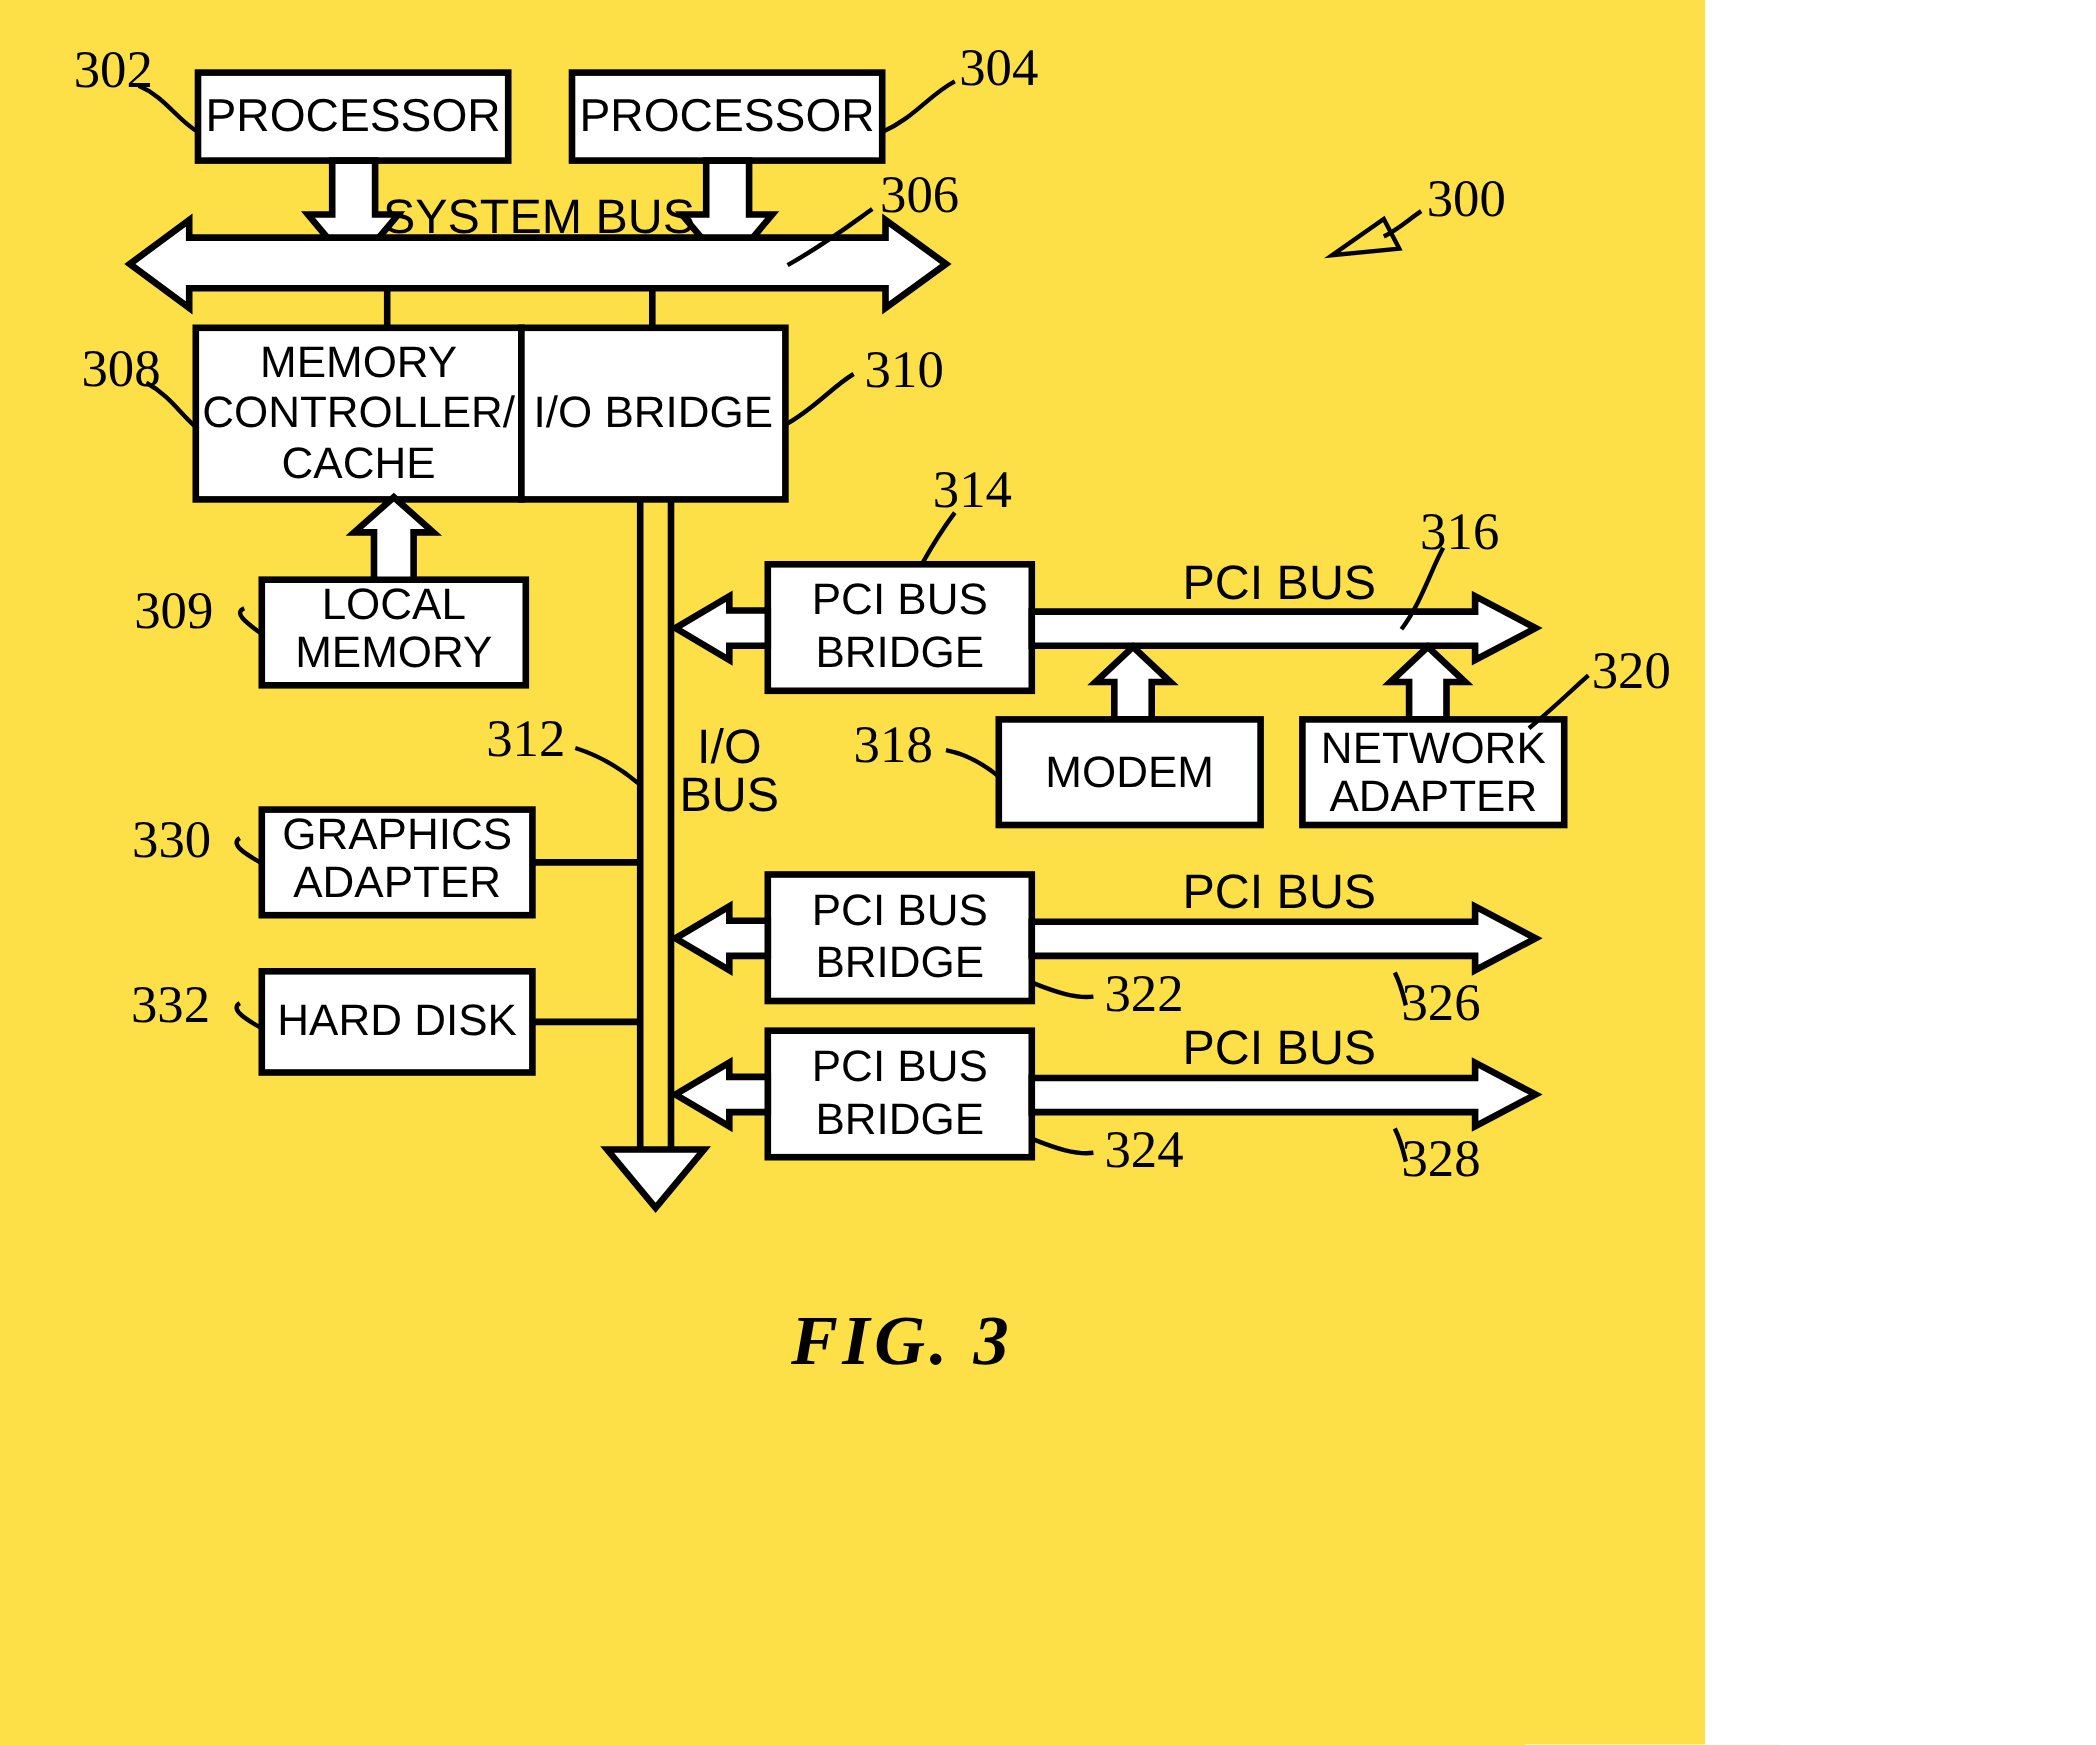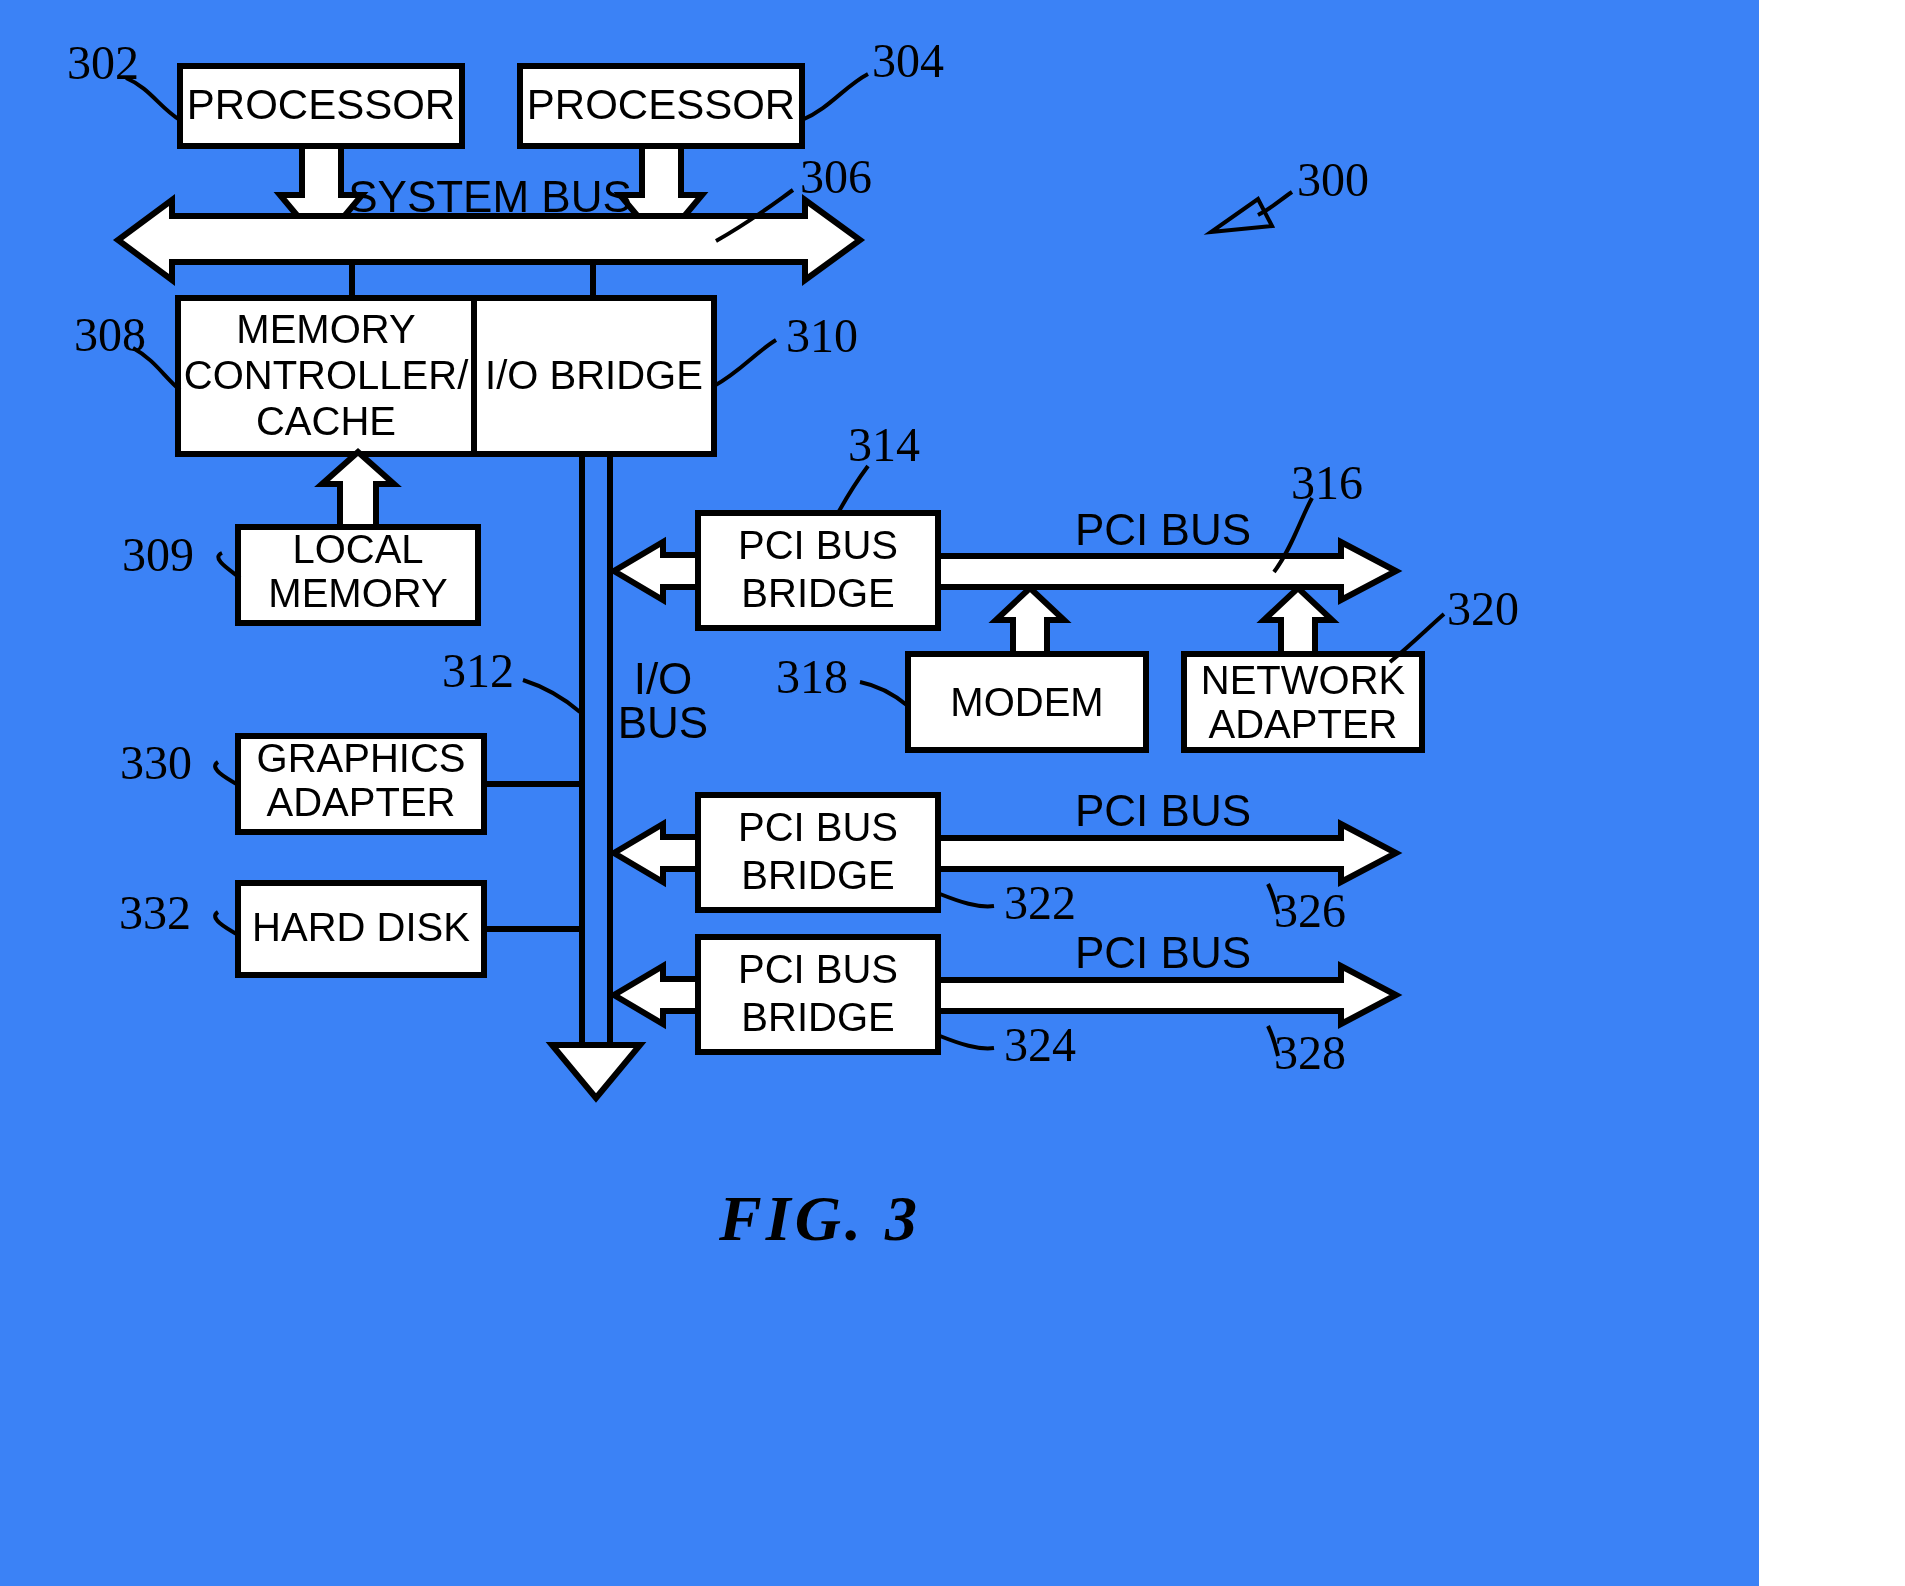--- a/index.html
+++ b/index.html
@@ -15,9 +15,9 @@
   }
   #figure-root {
     position: relative;
-    width: 1759px;
+    width: 1550px;
     height: 1586px;
-    background: #3b82f6;
+    background: #fde047;
   }
   svg#diagram {
     position: absolute;

